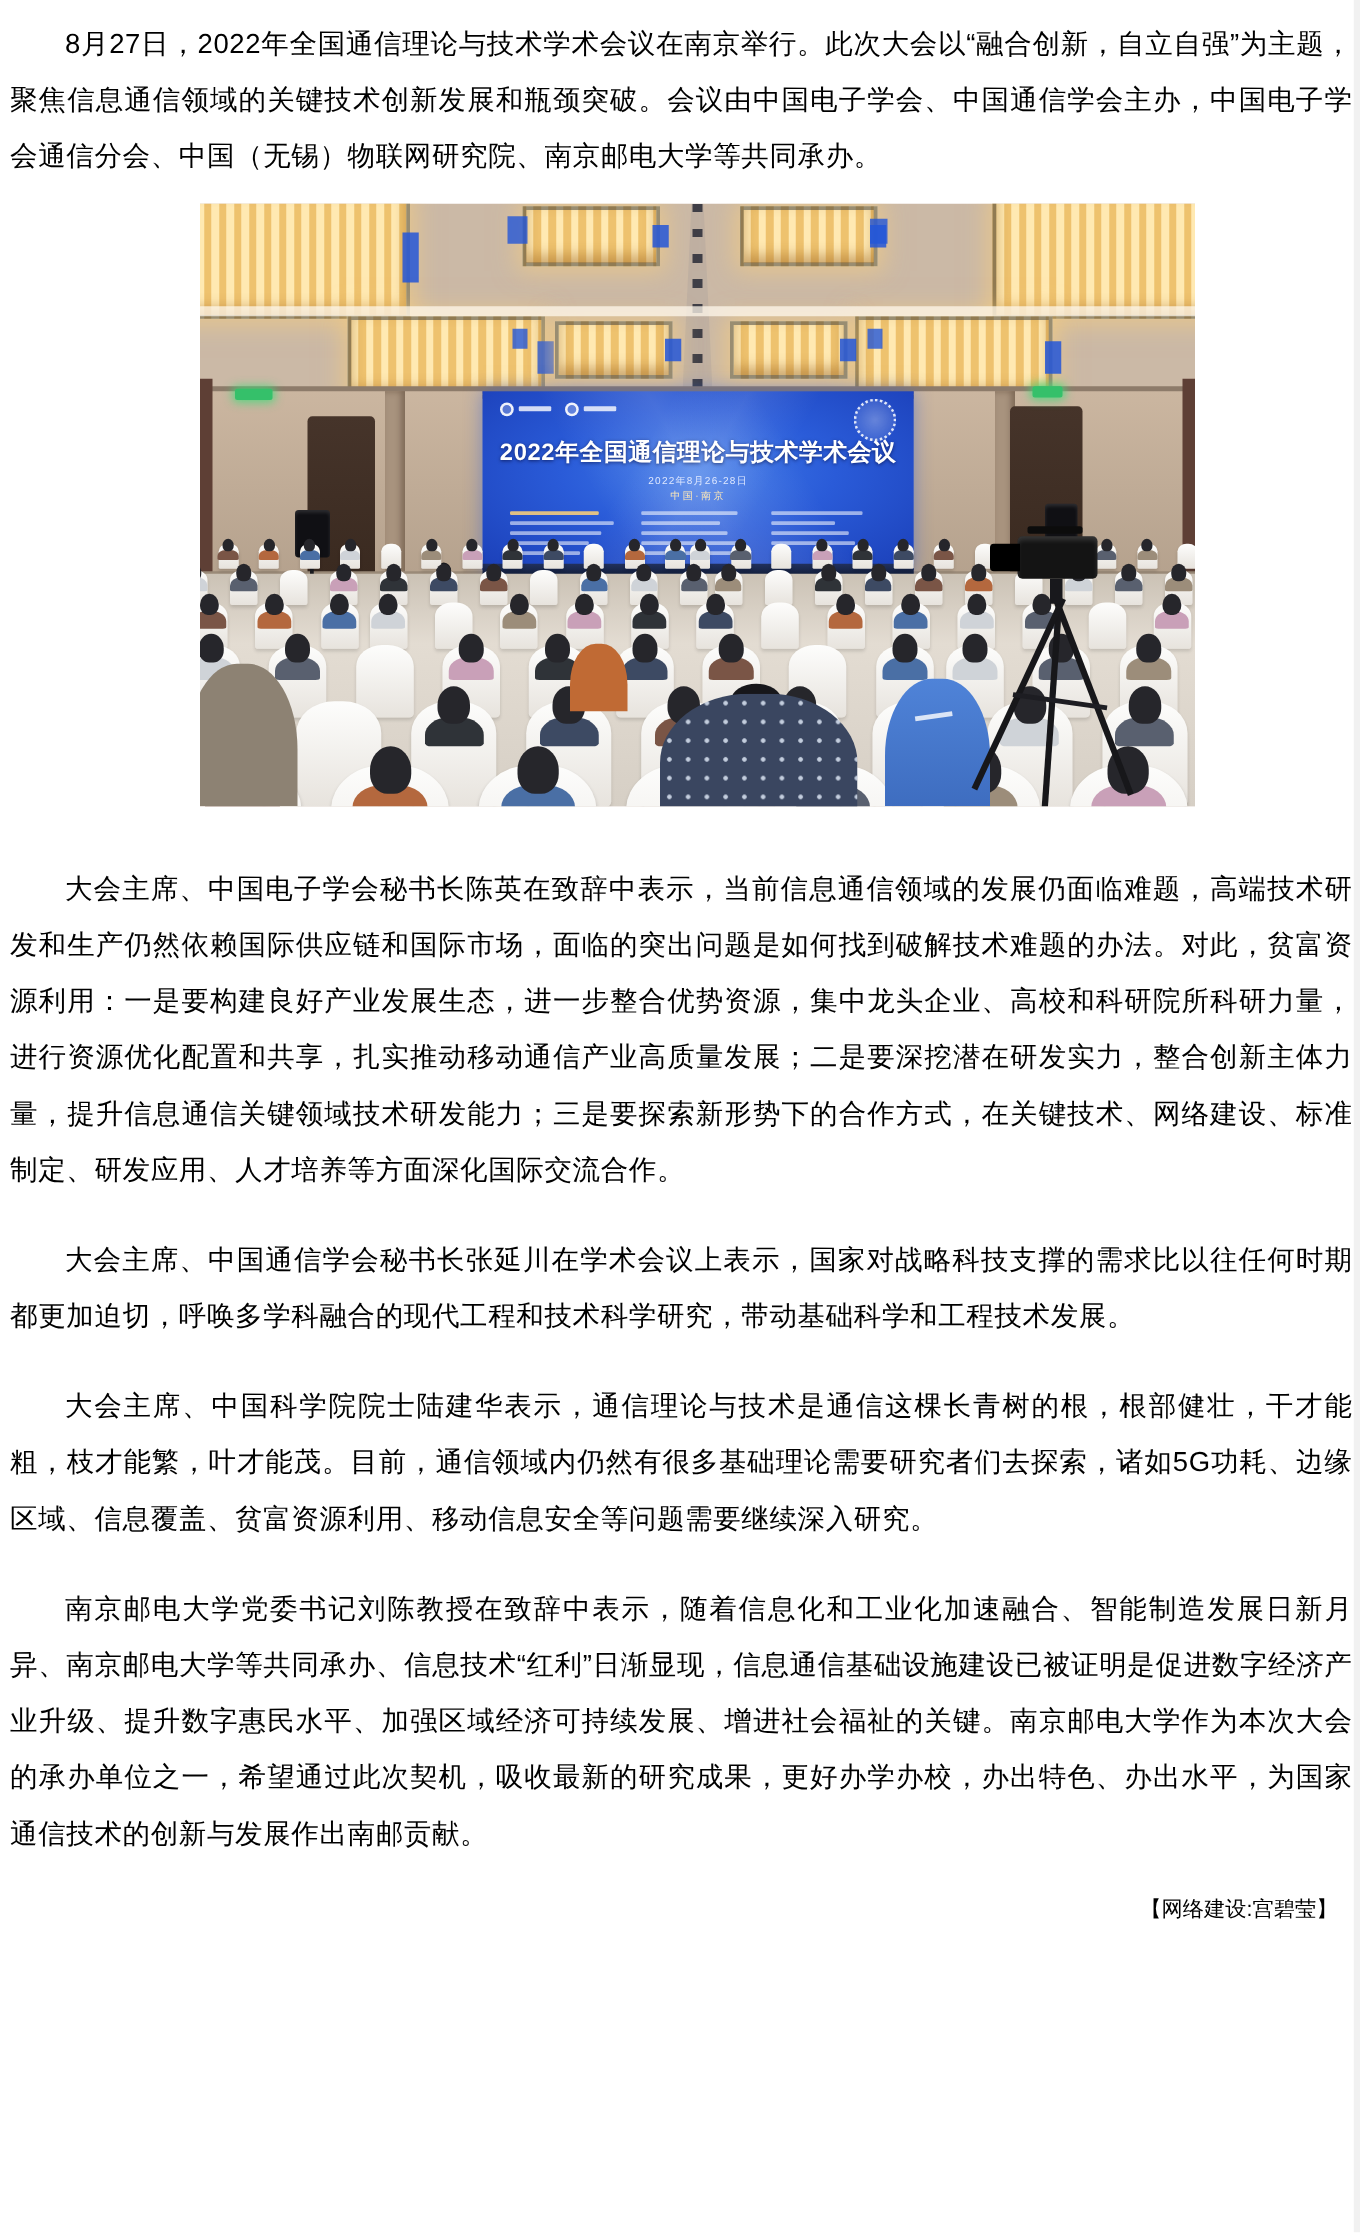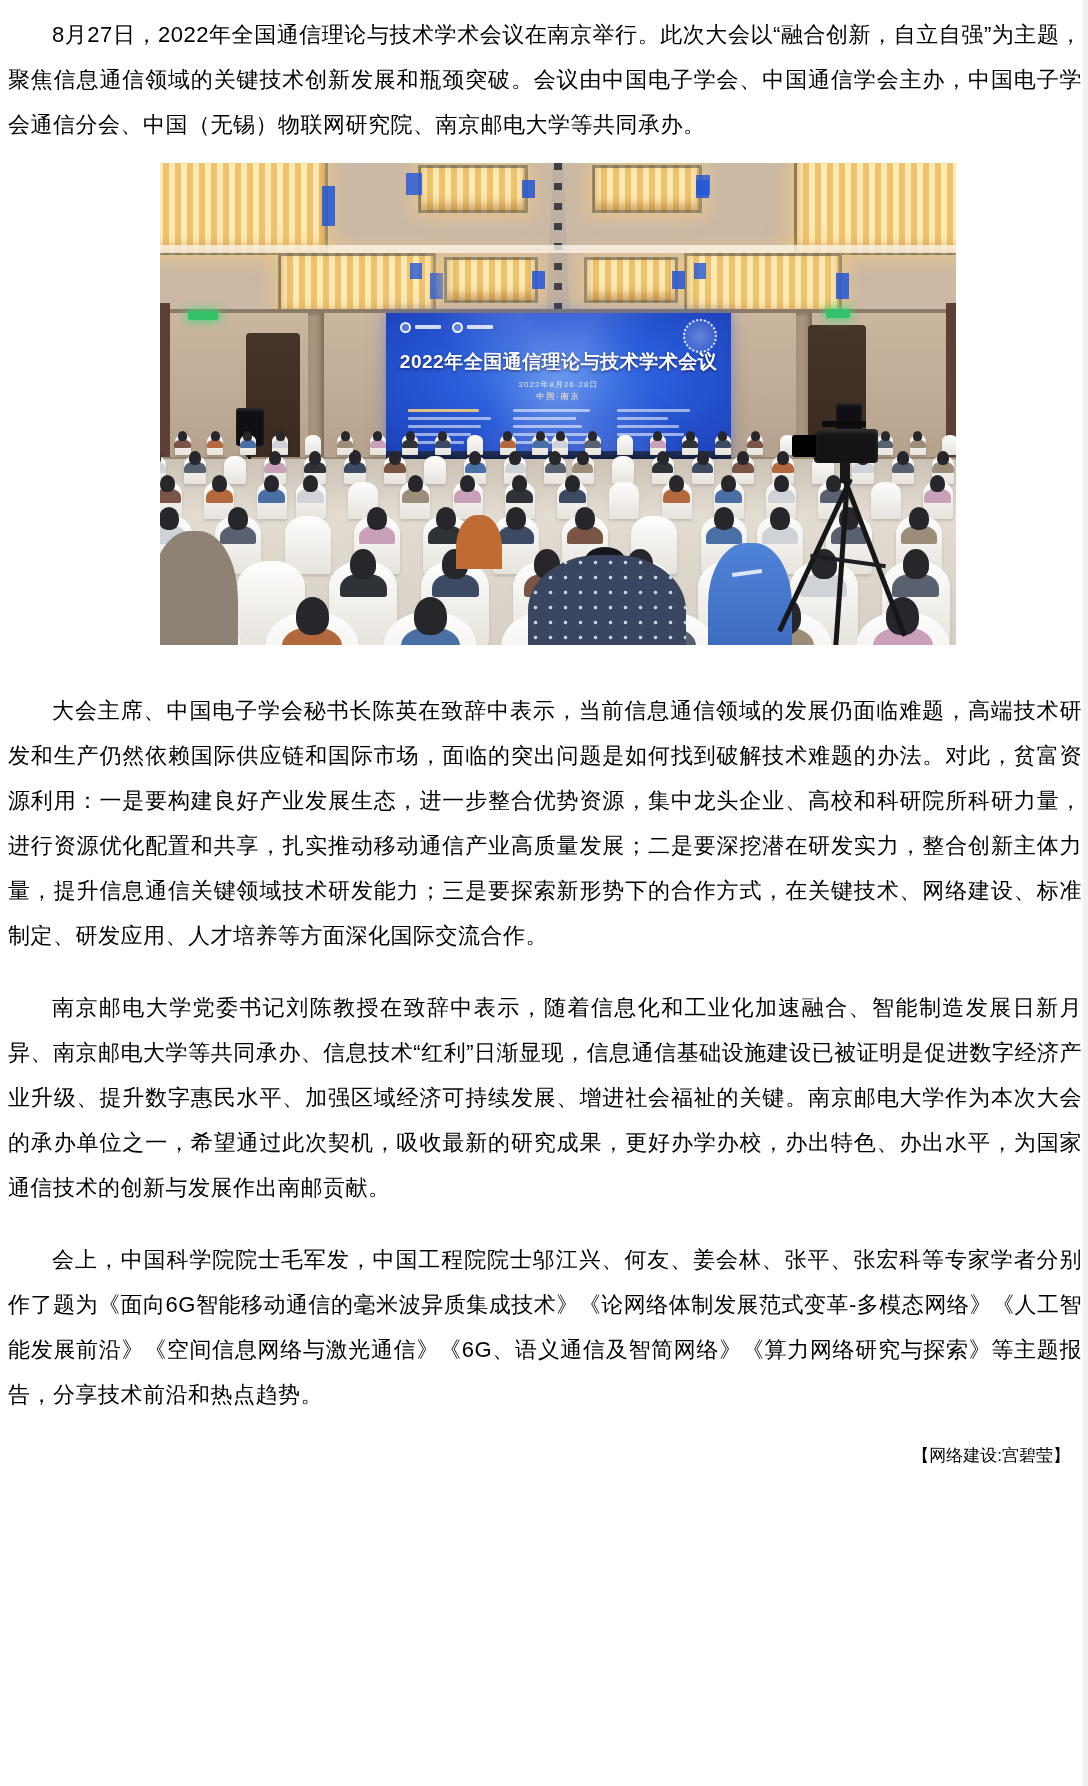--- a/index.html
+++ b/index.html
@@ -454,6 +454,7 @@
   </div>
 
   <p class="para">大会主席、中国电子学会秘书长陈英在致辞中表示，当前信息通信领域的发展仍面临难题，高端技术研发和生产仍然依赖国际供应链和国际市场，面临的突出问题是如何找到破解技术难题的办法。对此，贫富资源利用：一是要构建良好产业发展生态，进一步整合优势资源，集中龙头企业、高校和科研院所科研力量，进行资源优化配置和共享，扎实推动移动通信产业高质量发展；二是要深挖潜在研发实力，整合创新主体力量，提升信息通信关键领域技术研发能力；三是要探索新形势下的合作方式，在关键技术、网络建设、标准制定、研发应用、人才培养等方面深化国际交流合作。</p>
+  <p class="para">大会主席、中国通信学会秘书长张延川在学术会议上表示，国家对战略科技支撑的需求比以往任何时期都更加迫切，呼唤多学科融合的现代工程和技术科学研究，带动基础科学和工程技术发展。</p>
   <p class="para">南京邮电大学党委书记刘陈教授在致辞中表示，随着信息化和工业化加速融合、智能制造发展日新月异、南京邮电大学等共同承办、信息技术“红利”日渐显现，信息通信基础设施建设已被证明是促进数字经济产业升级、提升数字惠民水平、加强区域经济可持续发展、增进社会福祉的关键。南京邮电大学作为本次大会的承办单位之一，希望通过此次契机，吸收最新的研究成果，更好办学办校，办出特色、办出水平，为国家通信技术的创新与发展作出南邮贡献。</p>
   <p class="para">会上，中国科学院院士毛军发，中国工程院院士邬江兴、何友、姜会林、张平、张宏科等专家学者分别作了题为《面向6G智能移动通信的毫米波异质集成技术》《论网络体制发展范式变革-多模态网络》《人工智能发展前沿》《空间信息网络与激光通信》《6G、语义通信及智简网络》《算力网络研究与探索》等主题报告，分享技术前沿和热点趋势。</p>
 

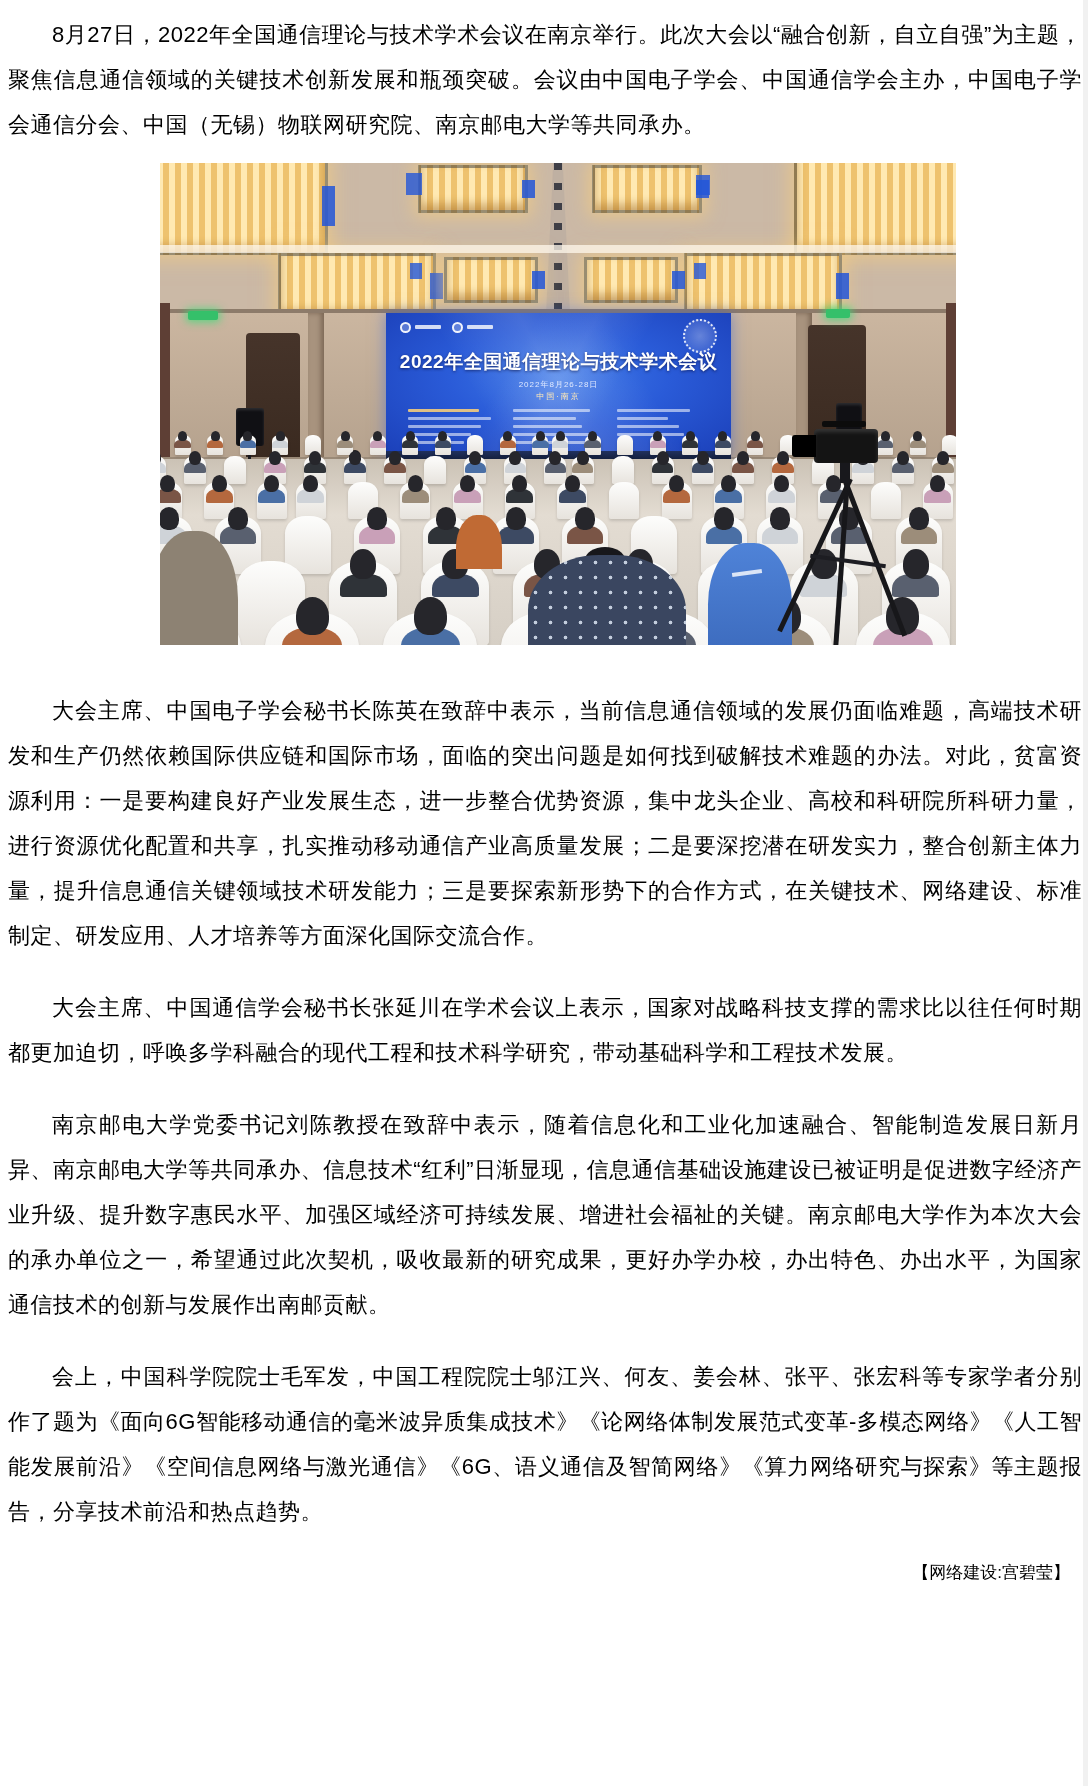--- a/index.html
+++ b/index.html
@@ -455,6 +455,7 @@
 
   <p class="para">大会主席、中国电子学会秘书长陈英在致辞中表示，当前信息通信领域的发展仍面临难题，高端技术研发和生产仍然依赖国际供应链和国际市场，面临的突出问题是如何找到破解技术难题的办法。对此，贫富资源利用：一是要构建良好产业发展生态，进一步整合优势资源，集中龙头企业、高校和科研院所科研力量，进行资源优化配置和共享，扎实推动移动通信产业高质量发展；二是要深挖潜在研发实力，整合创新主体力量，提升信息通信关键领域技术研发能力；三是要探索新形势下的合作方式，在关键技术、网络建设、标准制定、研发应用、人才培养等方面深化国际交流合作。</p>
   <p class="para">大会主席、中国通信学会秘书长张延川在学术会议上表示，国家对战略科技支撑的需求比以往任何时期都更加迫切，呼唤多学科融合的现代工程和技术科学研究，带动基础科学和工程技术发展。</p>
+  <p class="para">大会主席、中国科学院院士陆建华表示，通信理论与技术是通信这棵长青树的根，根部健壮，干才能粗，枝才能繁，叶才能茂。目前，通信领域内仍然有很多基础理论需要研究者们去探索，诸如5G功耗、边缘区域、信息覆盖、贫富资源利用、移动信息安全等问题需要继续深入研究。</p>
   <p class="para">南京邮电大学党委书记刘陈教授在致辞中表示，随着信息化和工业化加速融合、智能制造发展日新月异、南京邮电大学等共同承办、信息技术“红利”日渐显现，信息通信基础设施建设已被证明是促进数字经济产业升级、提升数字惠民水平、加强区域经济可持续发展、增进社会福祉的关键。南京邮电大学作为本次大会的承办单位之一，希望通过此次契机，吸收最新的研究成果，更好办学办校，办出特色、办出水平，为国家通信技术的创新与发展作出南邮贡献。</p>
   <p class="para">会上，中国科学院院士毛军发，中国工程院院士邬江兴、何友、姜会林、张平、张宏科等专家学者分别作了题为《面向6G智能移动通信的毫米波异质集成技术》《论网络体制发展范式变革-多模态网络》《人工智能发展前沿》《空间信息网络与激光通信》《6G、语义通信及智简网络》《算力网络研究与探索》等主题报告，分享技术前沿和热点趋势。</p>
 

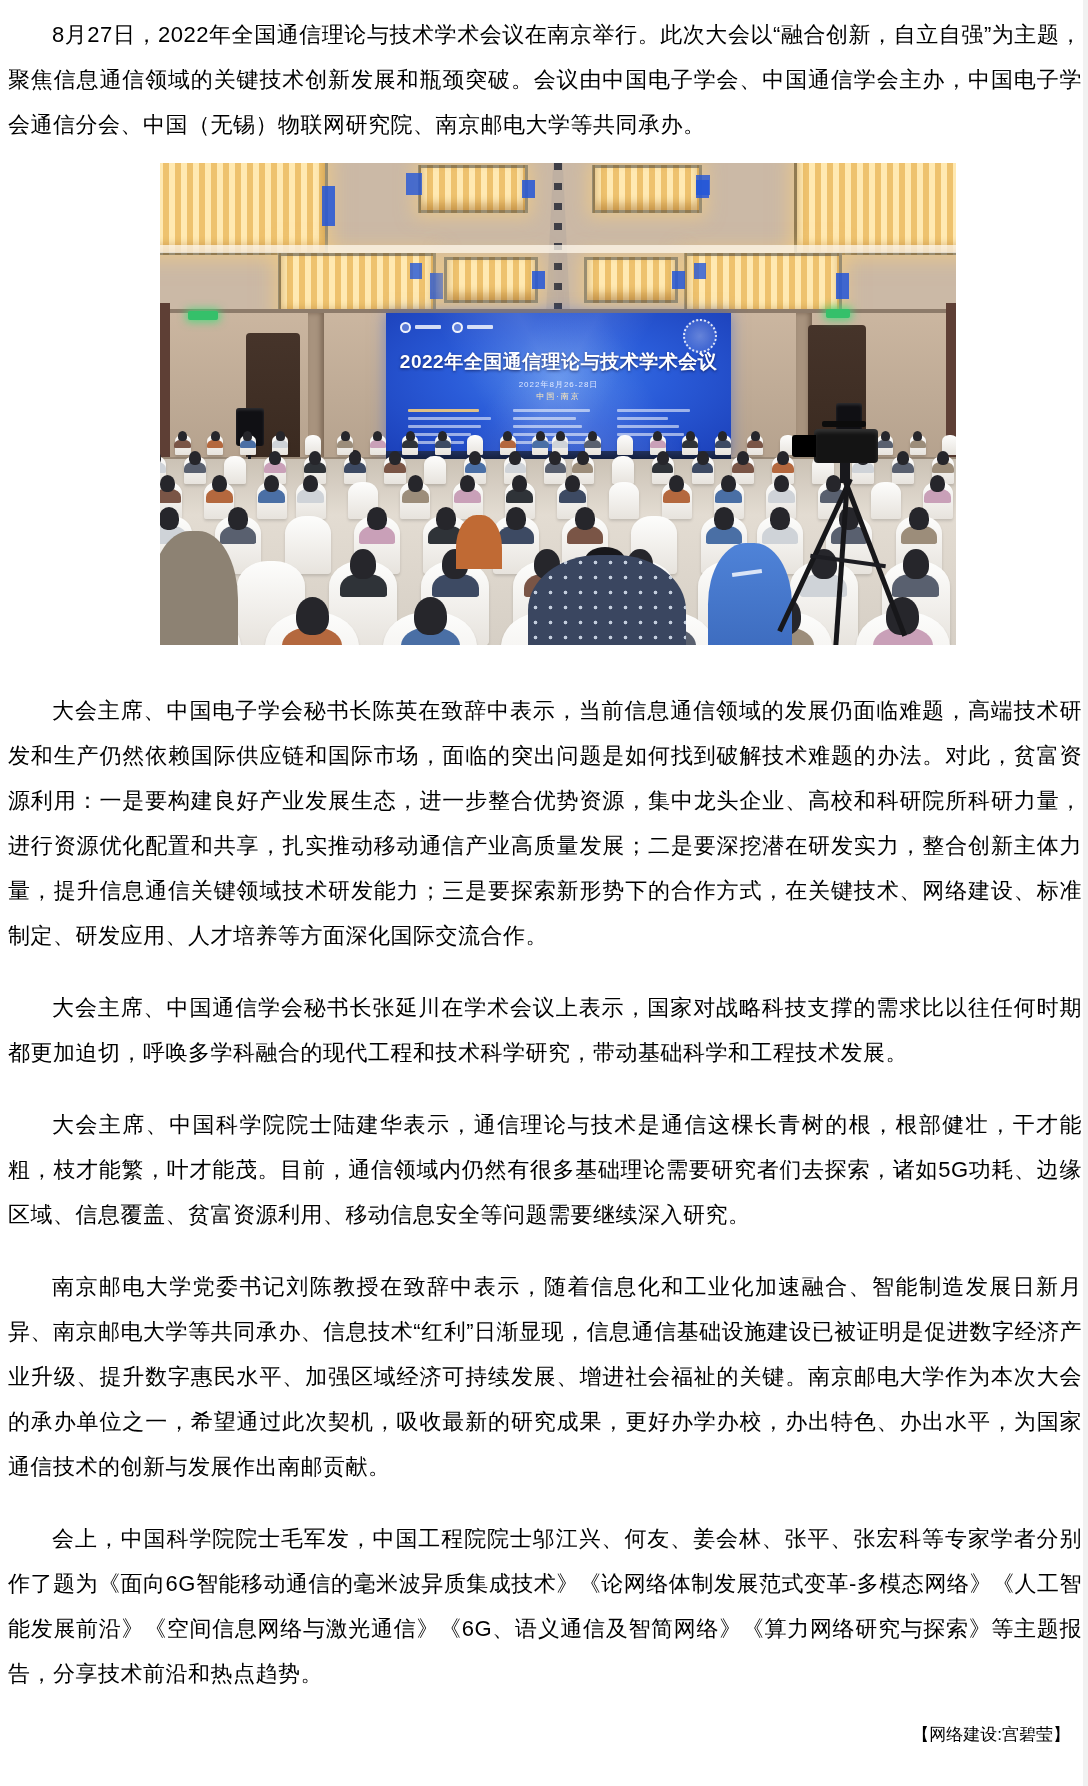--- a/index.html
+++ b/index.html
@@ -457,7 +457,6 @@
   <p class="para">大会主席、中国通信学会秘书长张延川在学术会议上表示，国家对战略科技支撑的需求比以往任何时期都更加迫切，呼唤多学科融合的现代工程和技术科学研究，带动基础科学和工程技术发展。</p>
   <p class="para">大会主席、中国科学院院士陆建华表示，通信理论与技术是通信这棵长青树的根，根部健壮，干才能粗，枝才能繁，叶才能茂。目前，通信领域内仍然有很多基础理论需要研究者们去探索，诸如5G功耗、边缘区域、信息覆盖、贫富资源利用、移动信息安全等问题需要继续深入研究。</p>
   <p class="para">南京邮电大学党委书记刘陈教授在致辞中表示，随着信息化和工业化加速融合、智能制造发展日新月异、南京邮电大学等共同承办、信息技术“红利”日渐显现，信息通信基础设施建设已被证明是促进数字经济产业升级、提升数字惠民水平、加强区域经济可持续发展、增进社会福祉的关键。南京邮电大学作为本次大会的承办单位之一，希望通过此次契机，吸收最新的研究成果，更好办学办校，办出特色、办出水平，为国家通信技术的创新与发展作出南邮贡献。</p>
-  <p class="para">会上，中国科学院院士毛军发，中国工程院院士邬江兴、何友、姜会林、张平、张宏科等专家学者分别作了题为《面向6G智能移动通信的毫米波异质集成技术》《论网络体制发展范式变革-多模态网络》《人工智能发展前沿》《空间信息网络与激光通信》《6G、语义通信及智简网络》《算力网络研究与探索》等主题报告，分享技术前沿和热点趋势。</p>
 
   <div class="editor-note">【网络建设:宫碧莹】</div>
 </div>

